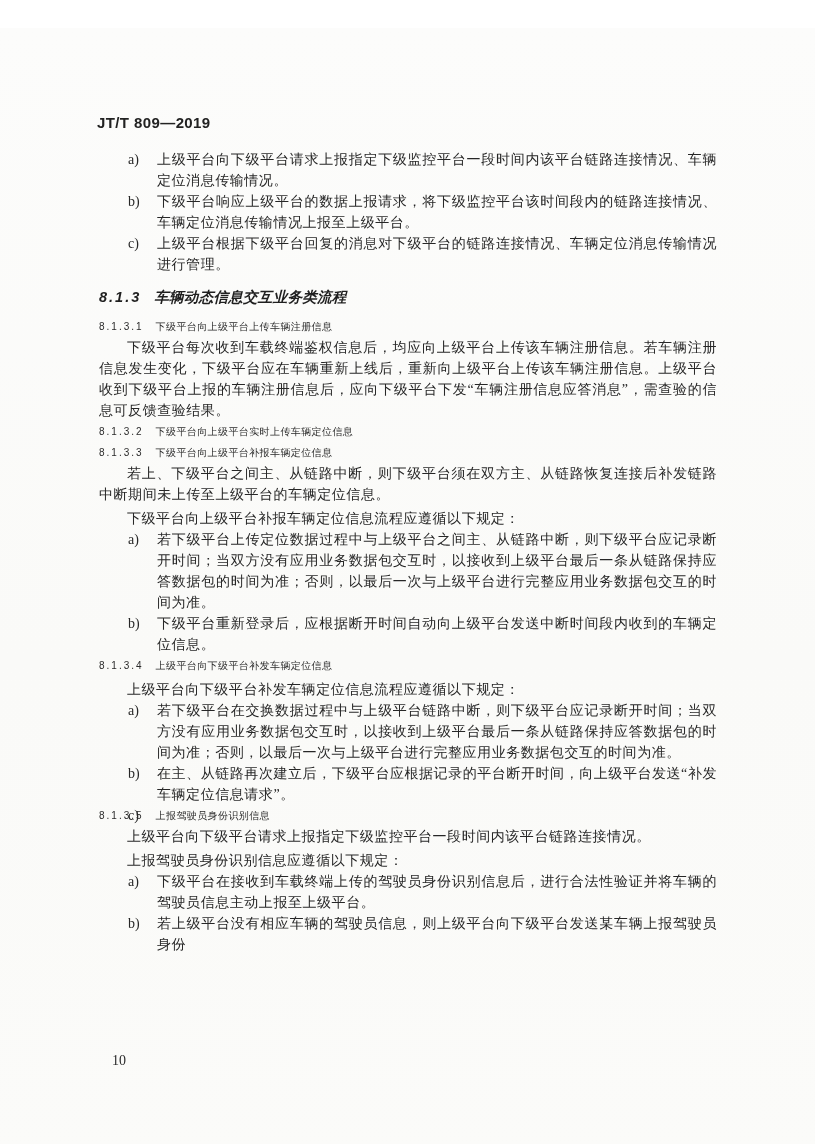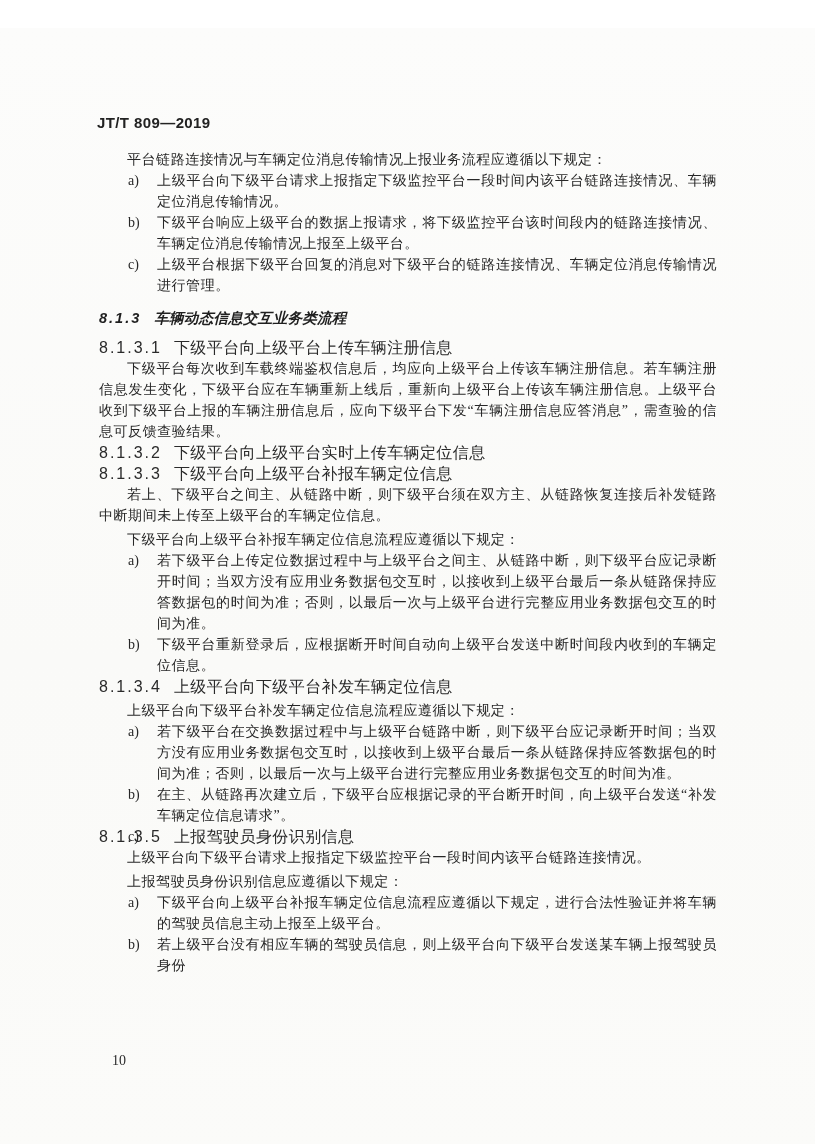--- a/index.html
+++ b/index.html
@@ -63,7 +63,6 @@
 
   <div class="content">
 
-    <p class="para">平台链路连接情况与车辆定位消息传输情况上报业务流程应遵循以下规定：</p>
     <div class="list-item">
       <span class="marker">a)</span>
       <span>上级平台向下级平台请求上报指定下级监控平台一段时间内该平台链路连接情况、车辆定位消息传输情况。</span>

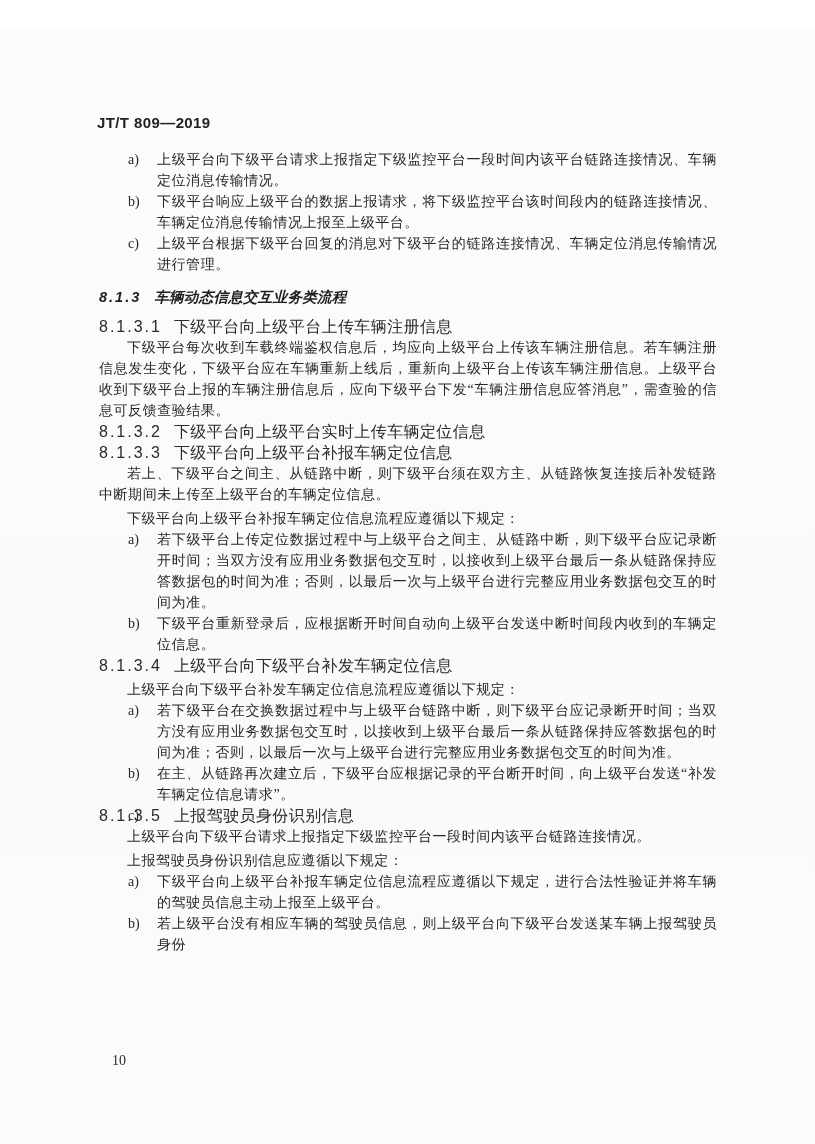--- a/index.html
+++ b/index.html
@@ -44,7 +44,7 @@
   h4.clause-heading {
     margin:0;
     font-family:"Liberation Sans", "DejaVu Sans", sans-serif;
-    font-size:16px; font-weight:400; line-height:21px;
+    font-size:10px; font-weight:400; line-height:21px;
     letter-spacing:0.4px; color:#2a2a2a; text-align:left;
   }
   h4.clause-heading .num { letter-spacing:2px; margin-right:12px; }

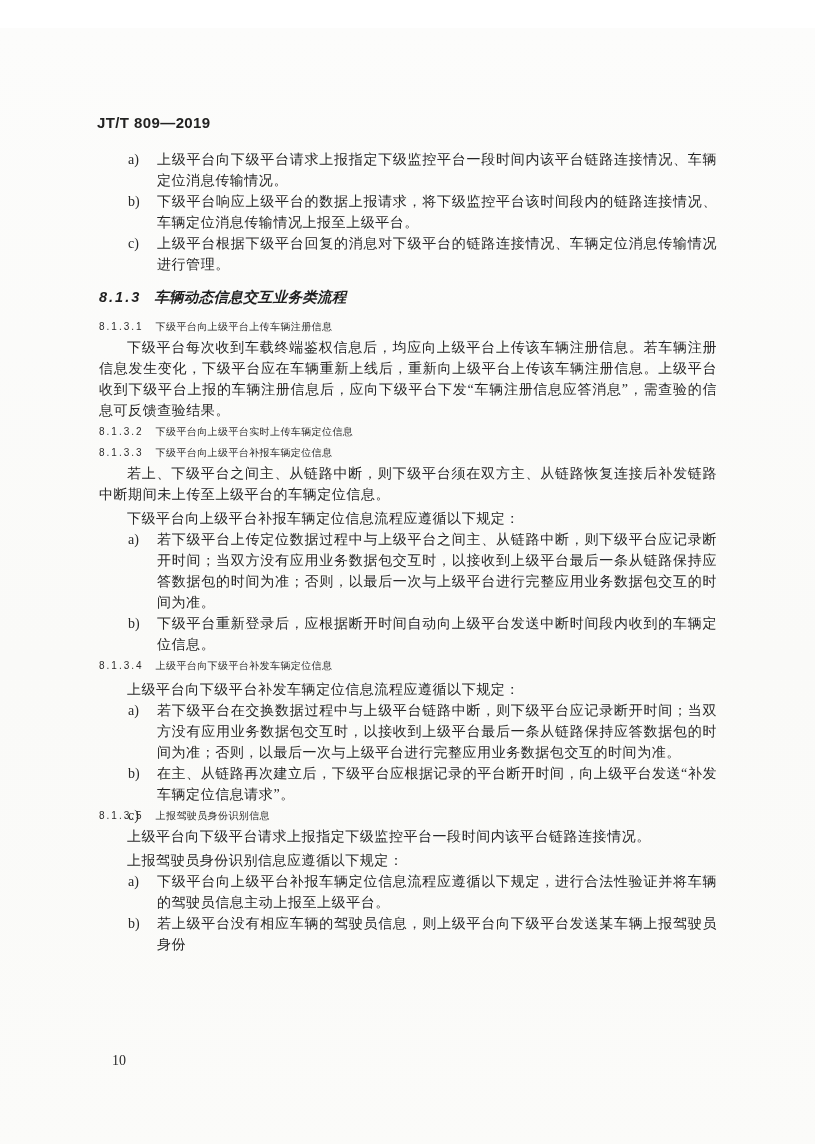--- a/index.html
+++ b/index.html
@@ -126,7 +126,7 @@
     <p class="para-lead">上报驾驶员身份识别信息应遵循以下规定：</p>
     <div class="list-item">
       <span class="marker">a)</span>
-      <span>下级平台向上级平台补报车辆定位信息流程应遵循以下规定，进行合法性验证并将车辆的驾驶员信息主动上报至上级平台。</span>
+      <span>下级平台在接收到车载终端上传的驾驶员身份识别信息后，进行合法性验证并将车辆的驾驶员信息主动上报至上级平台。</span>
     </div>
     <div class="list-item">
       <span class="marker">b)</span>

